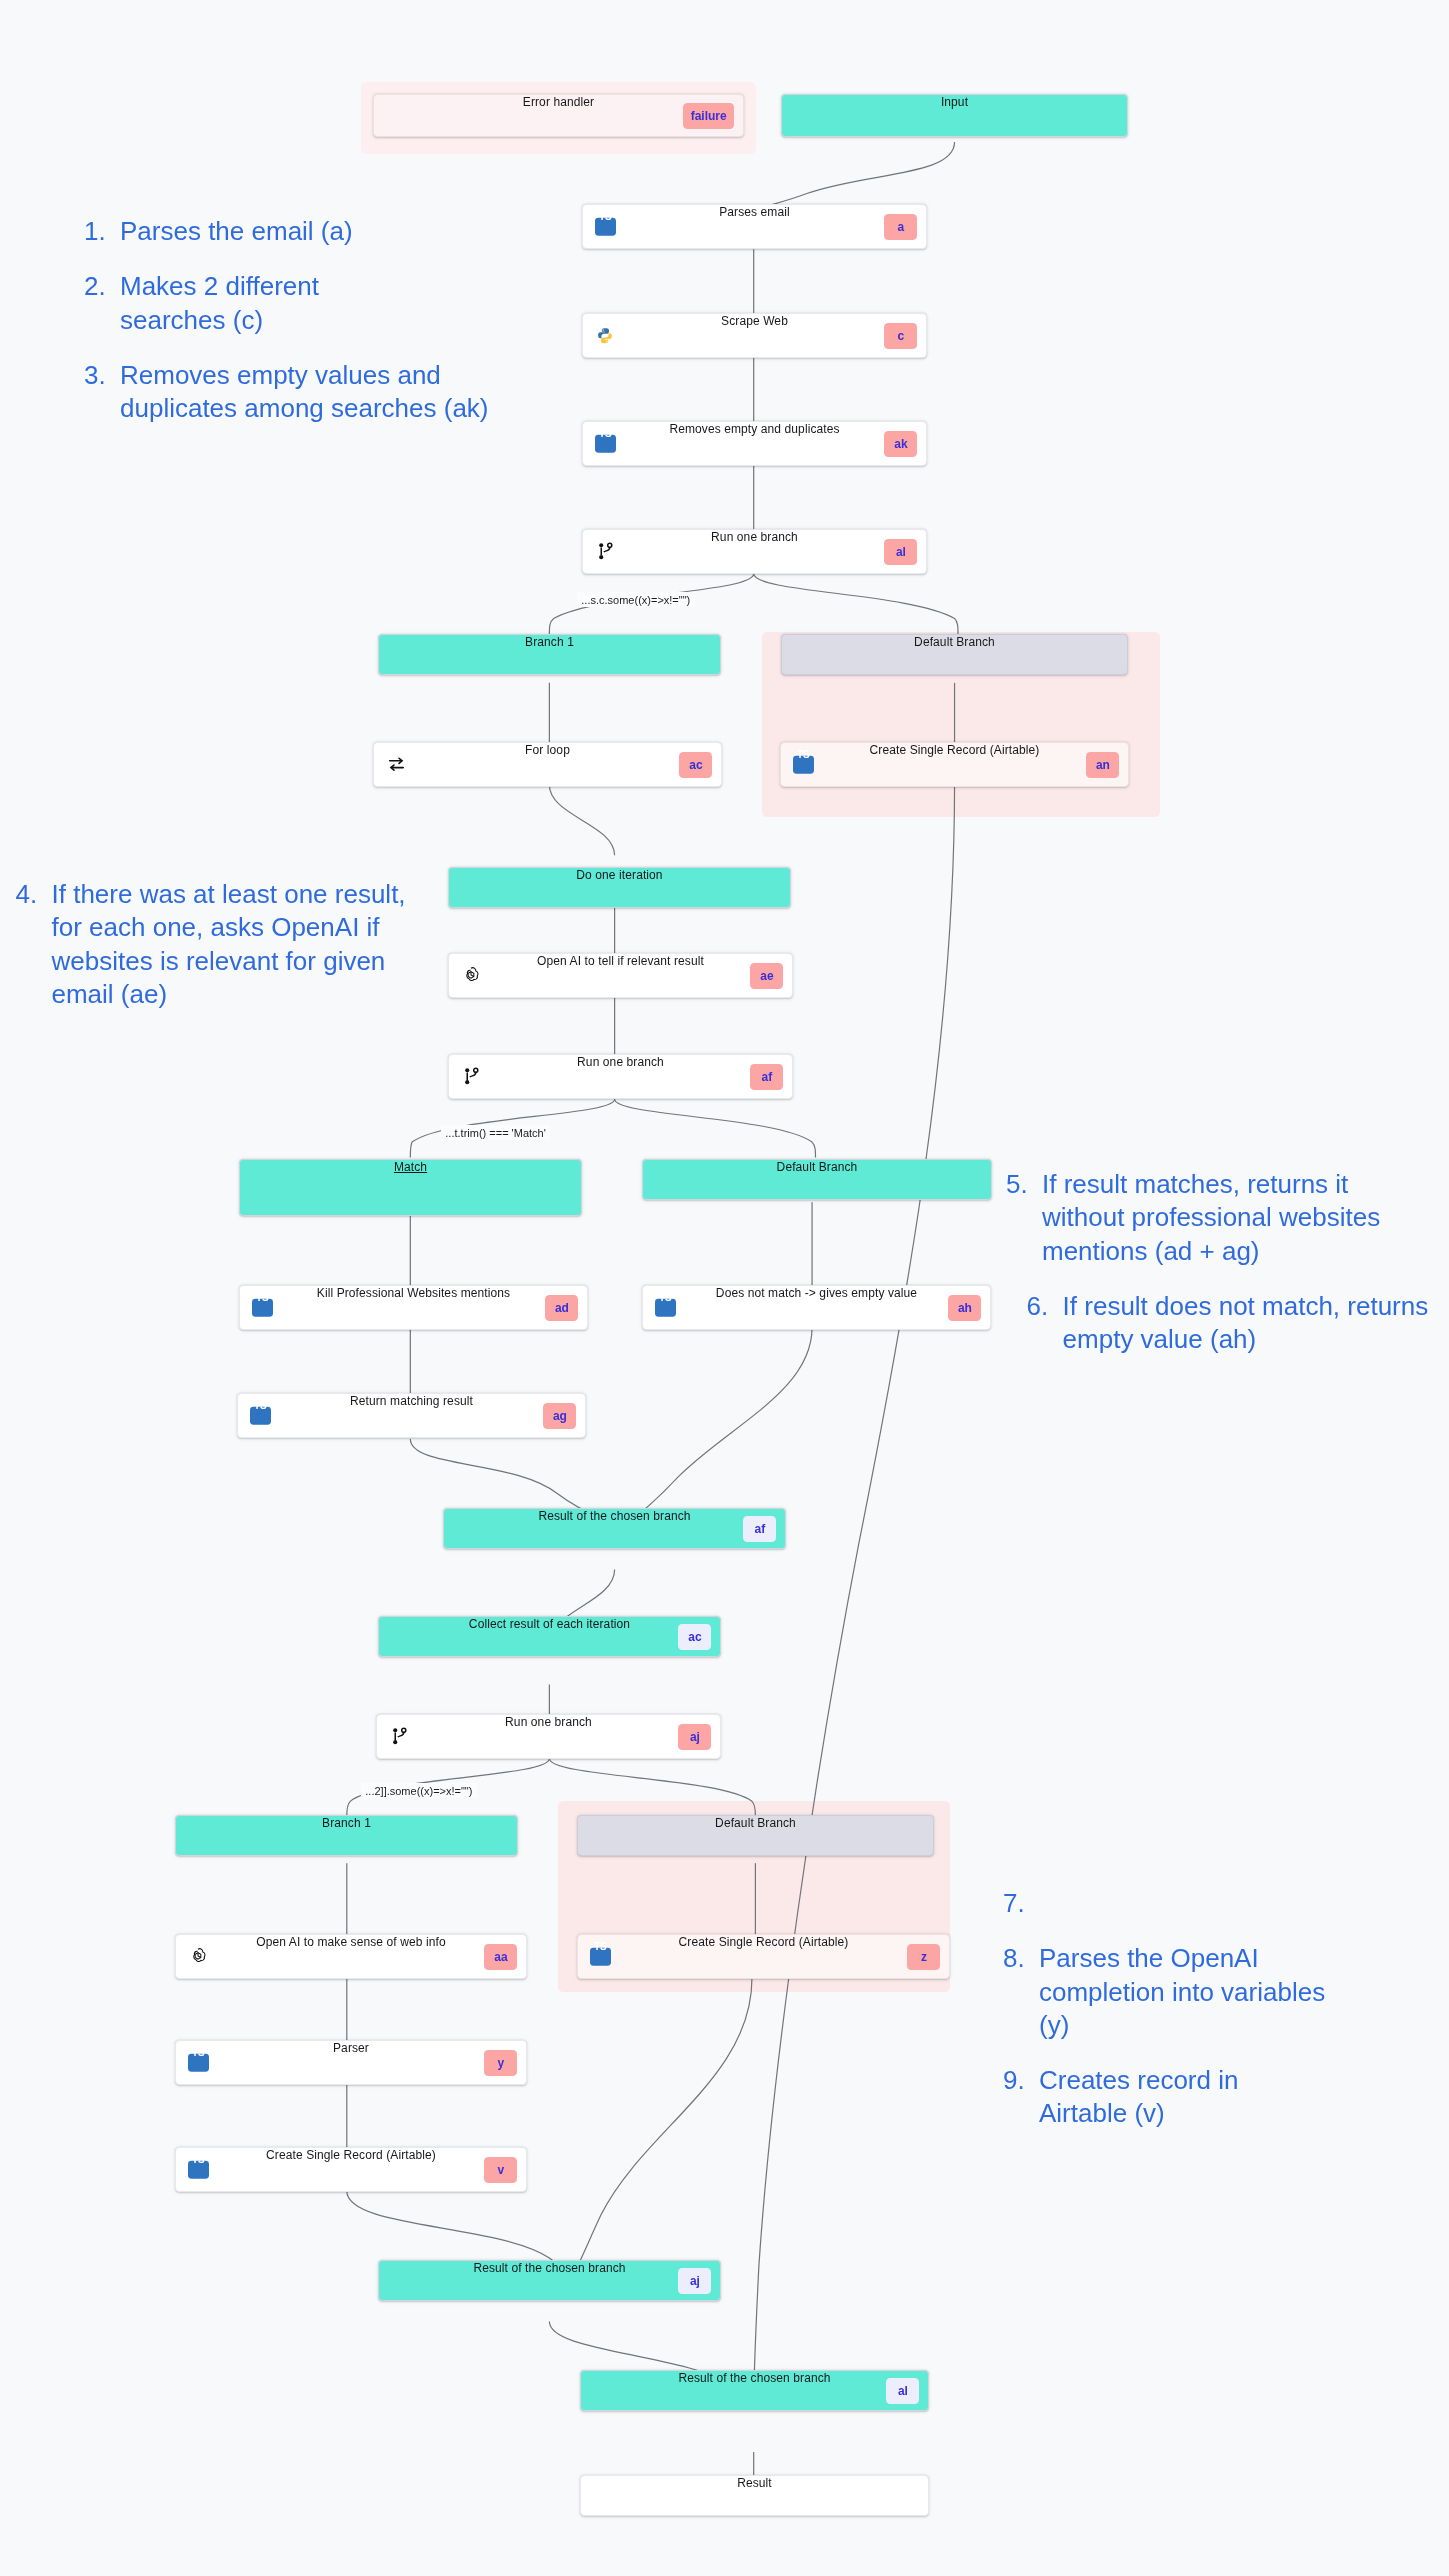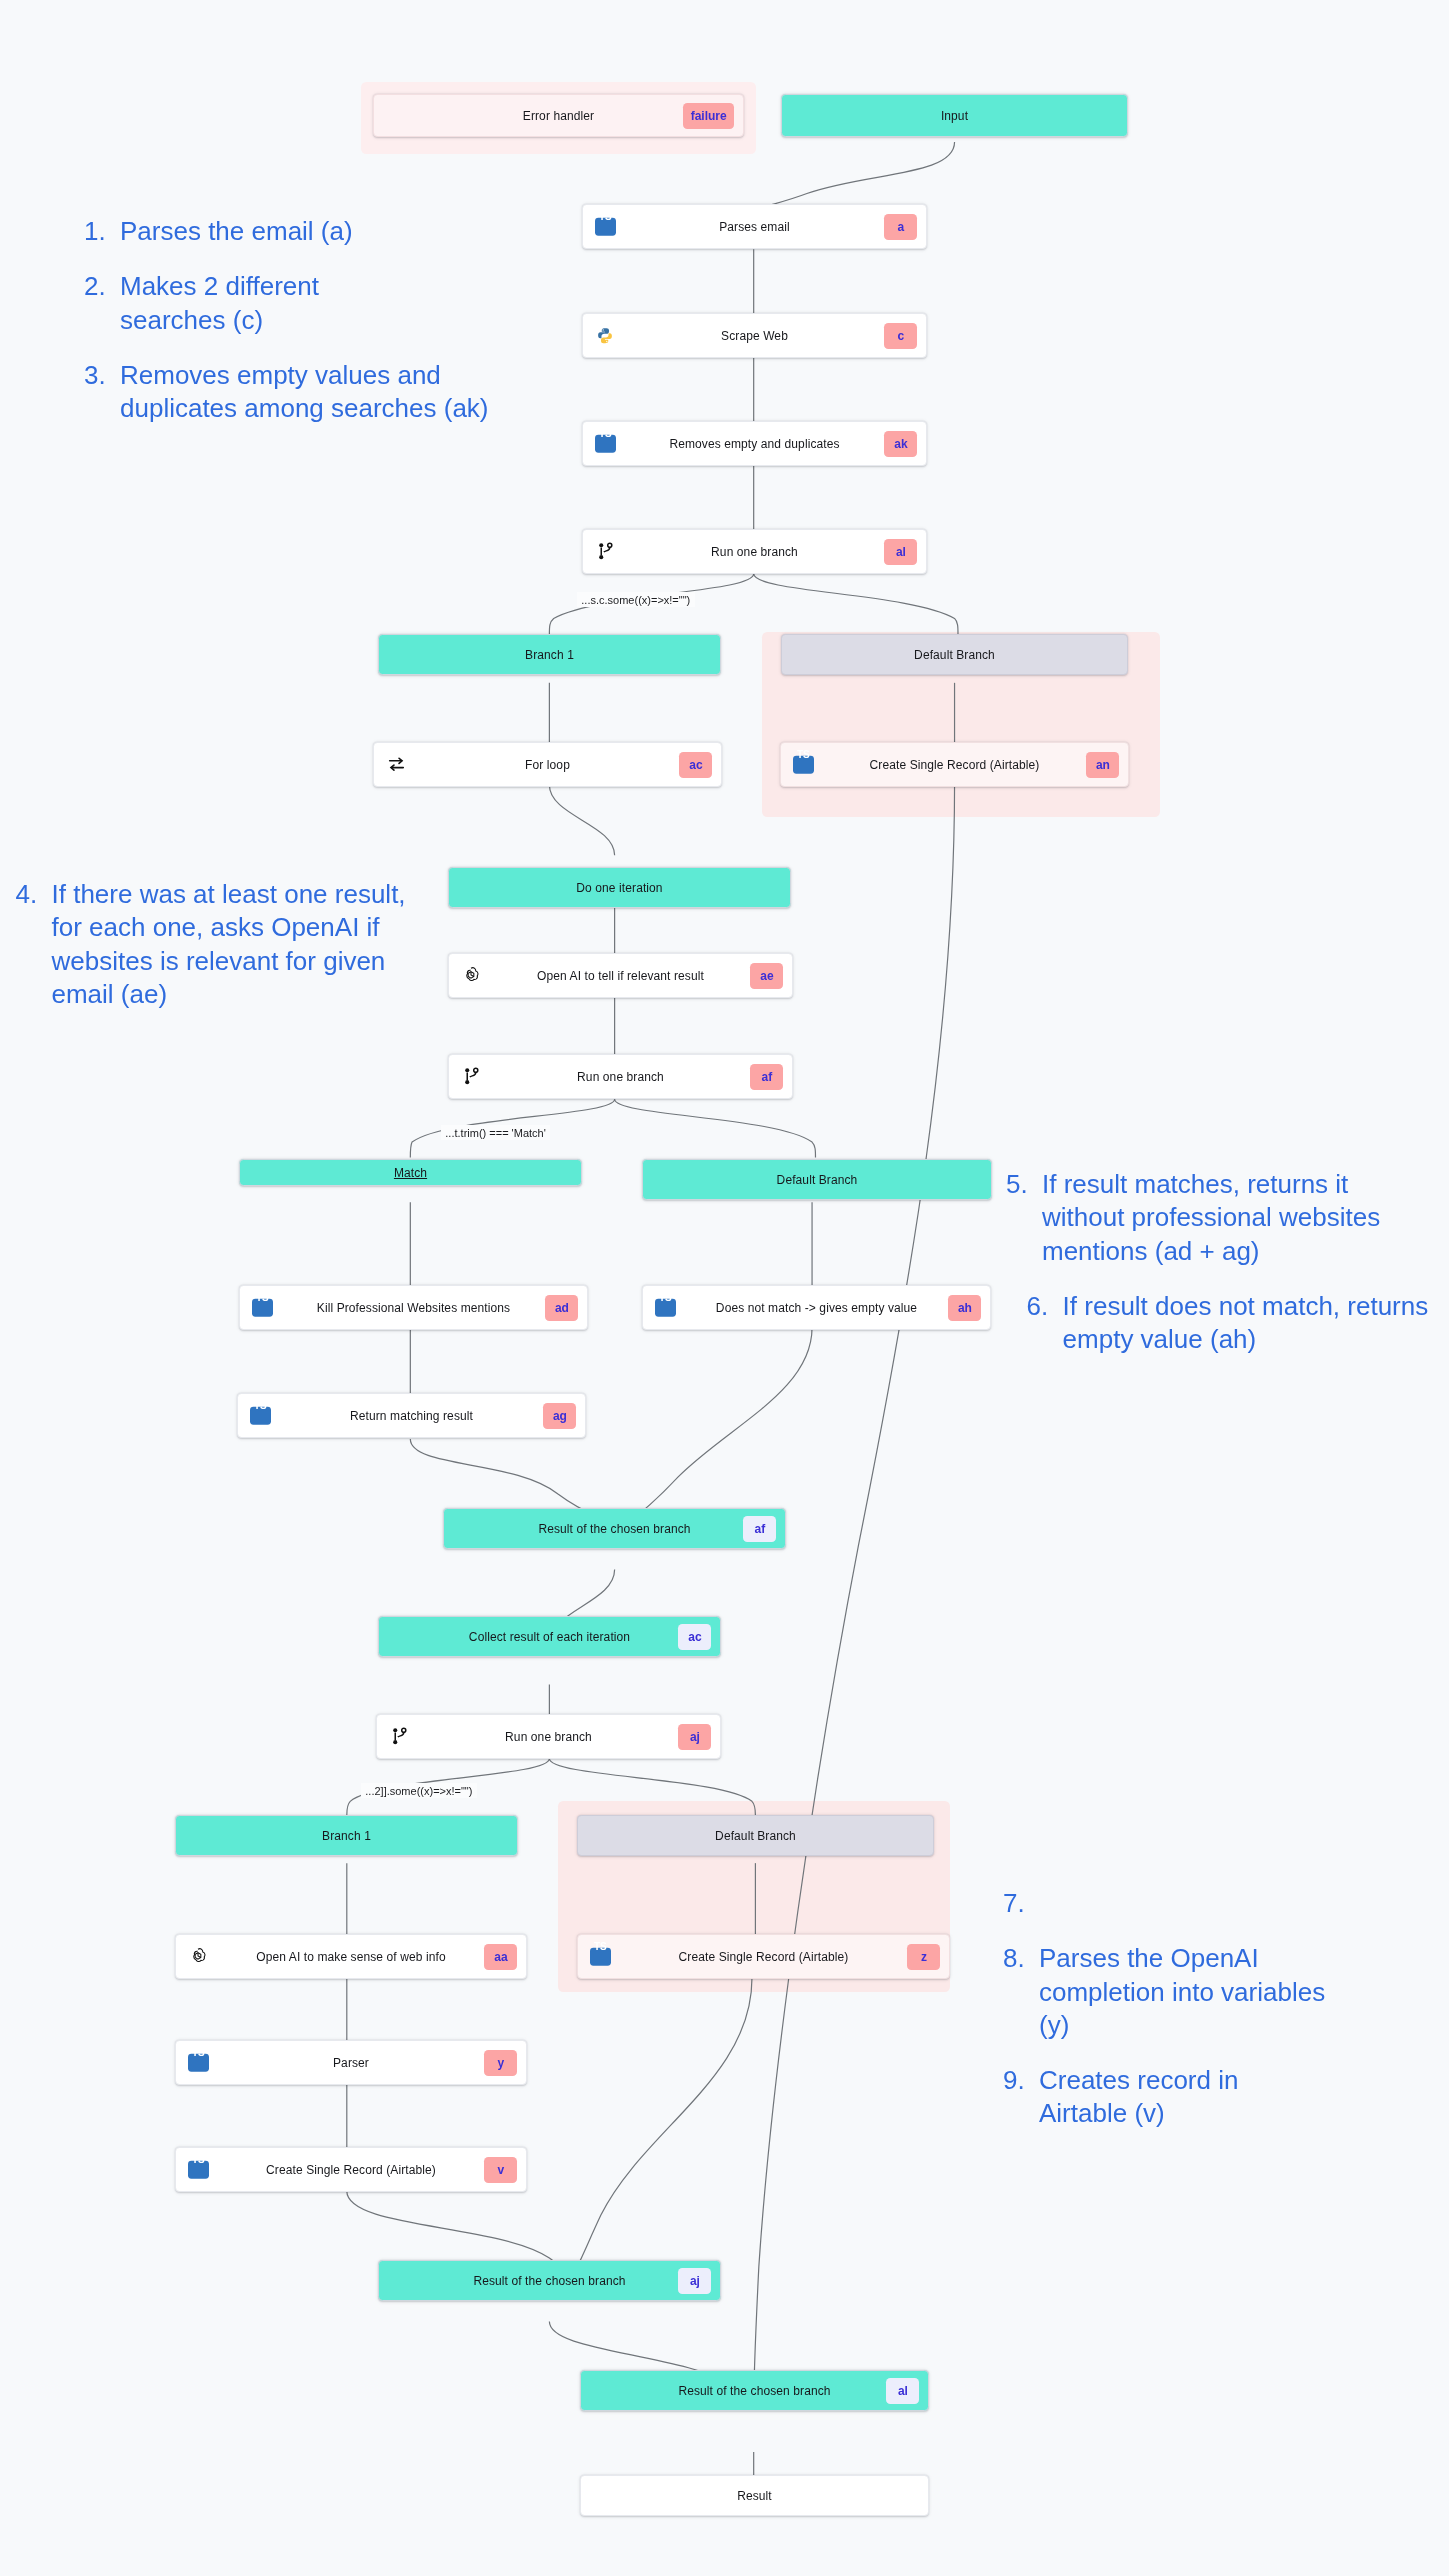--- a/index.html
+++ b/index.html
@@ -22,7 +22,7 @@
   
   .node {
     position:absolute;
-    display:flex; align-items:center;
+    display:flex; align-items:flex-start;
     border-radius:4.3px;
     font-size:12px;
     color:#17181c;

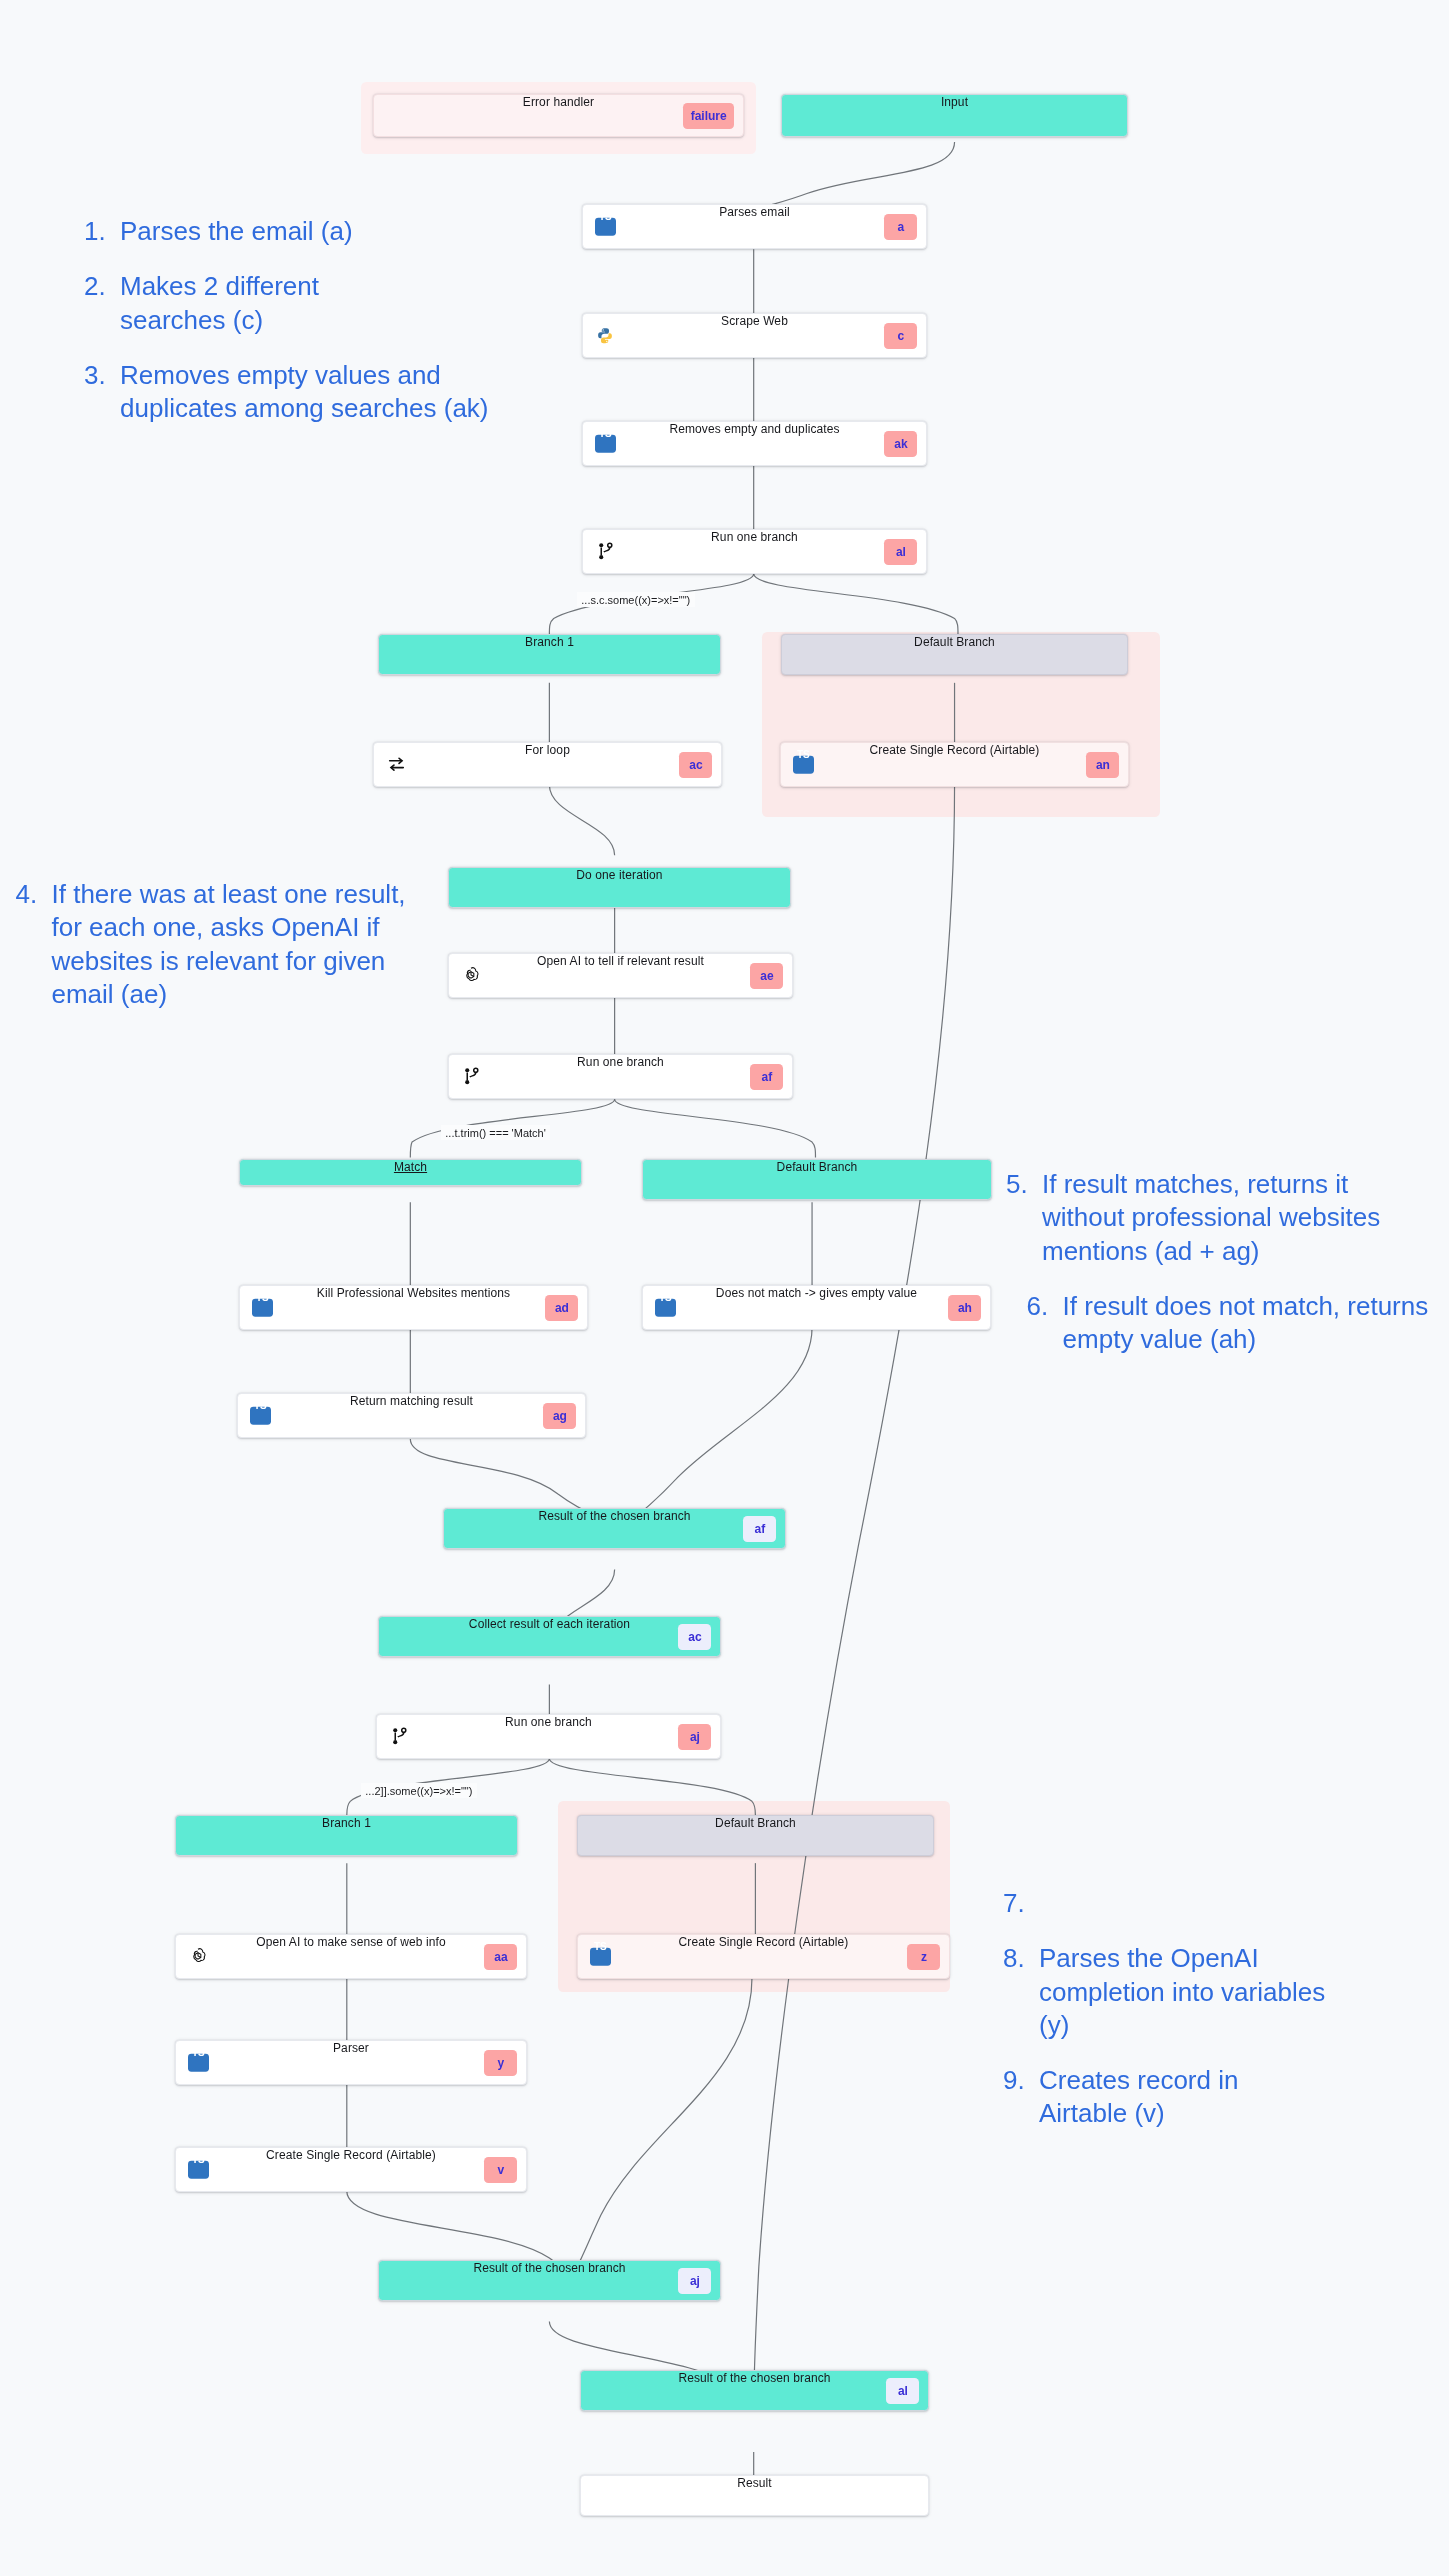--- a/index.html
+++ b/index.html
@@ -271,7 +271,7 @@
 
   <div class="cond" style="left:441px;top:1125px;">...t.trim() === 'Match'</div>
 
-  <div class="node grey" style="left:239px;top:1159px;width:343px;height:27px;text-decoration:underline;">
+  <div class="node grey" style="left:239px;top:1159px;width:343px;height:57px;text-decoration:underline;">
     <span class="nlabel">Match</span>
   </div>
 

